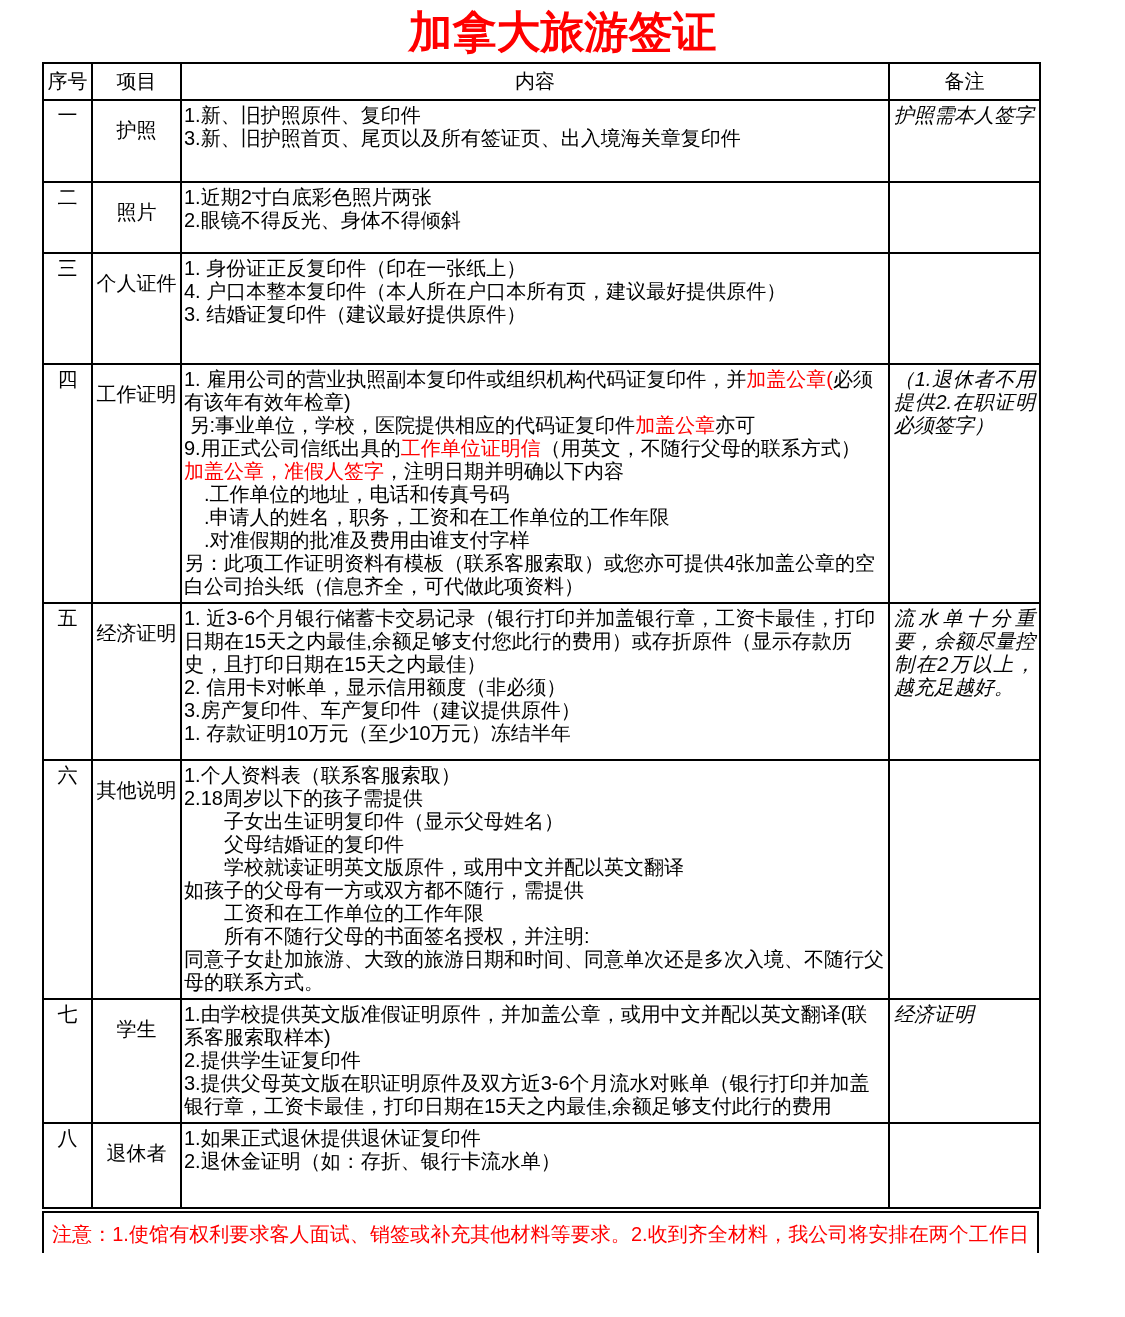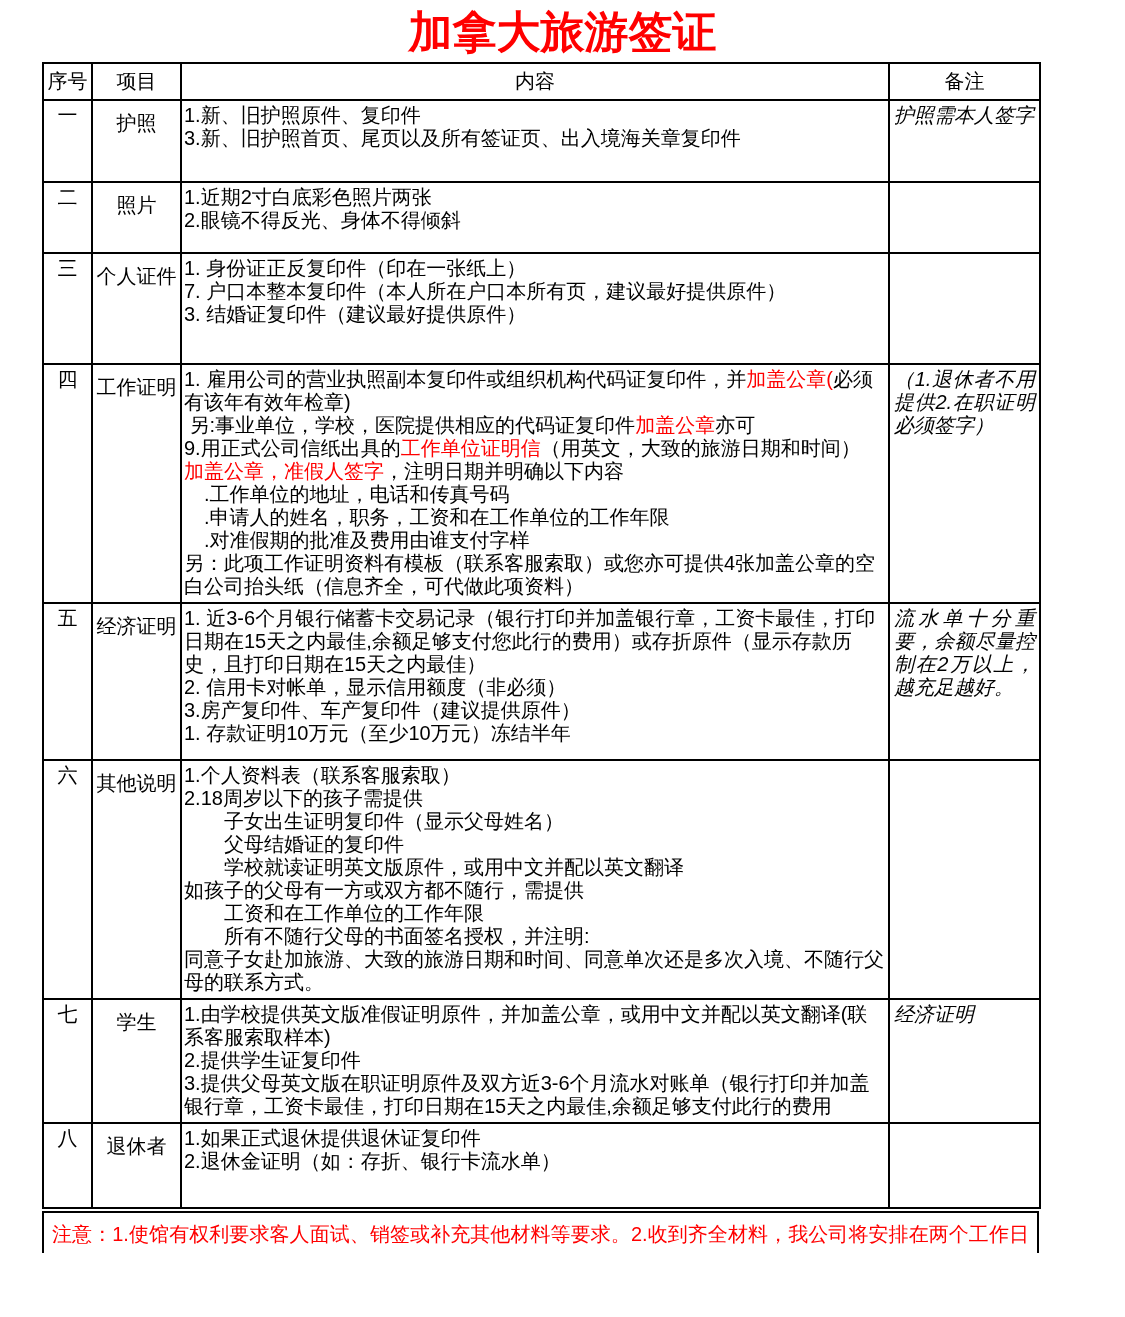--- a/index.html
+++ b/index.html
@@ -44,7 +44,7 @@
   col.c-content { width: 708px; }
   col.c-note { width: 151px; }
   td.num  { text-align: center; padding-top: 3px; }
-  td.item { text-align: center; padding-top: 11px; }
+  td.item { text-align: center; padding-top: 18px; }
   td.content { padding: 3px 2px 4px 2px; }
   td.note { padding: 3px 4px 14px 4px; text-align: justify; font-style: italic; }
   .line { white-space: pre-wrap; word-break: break-all; }

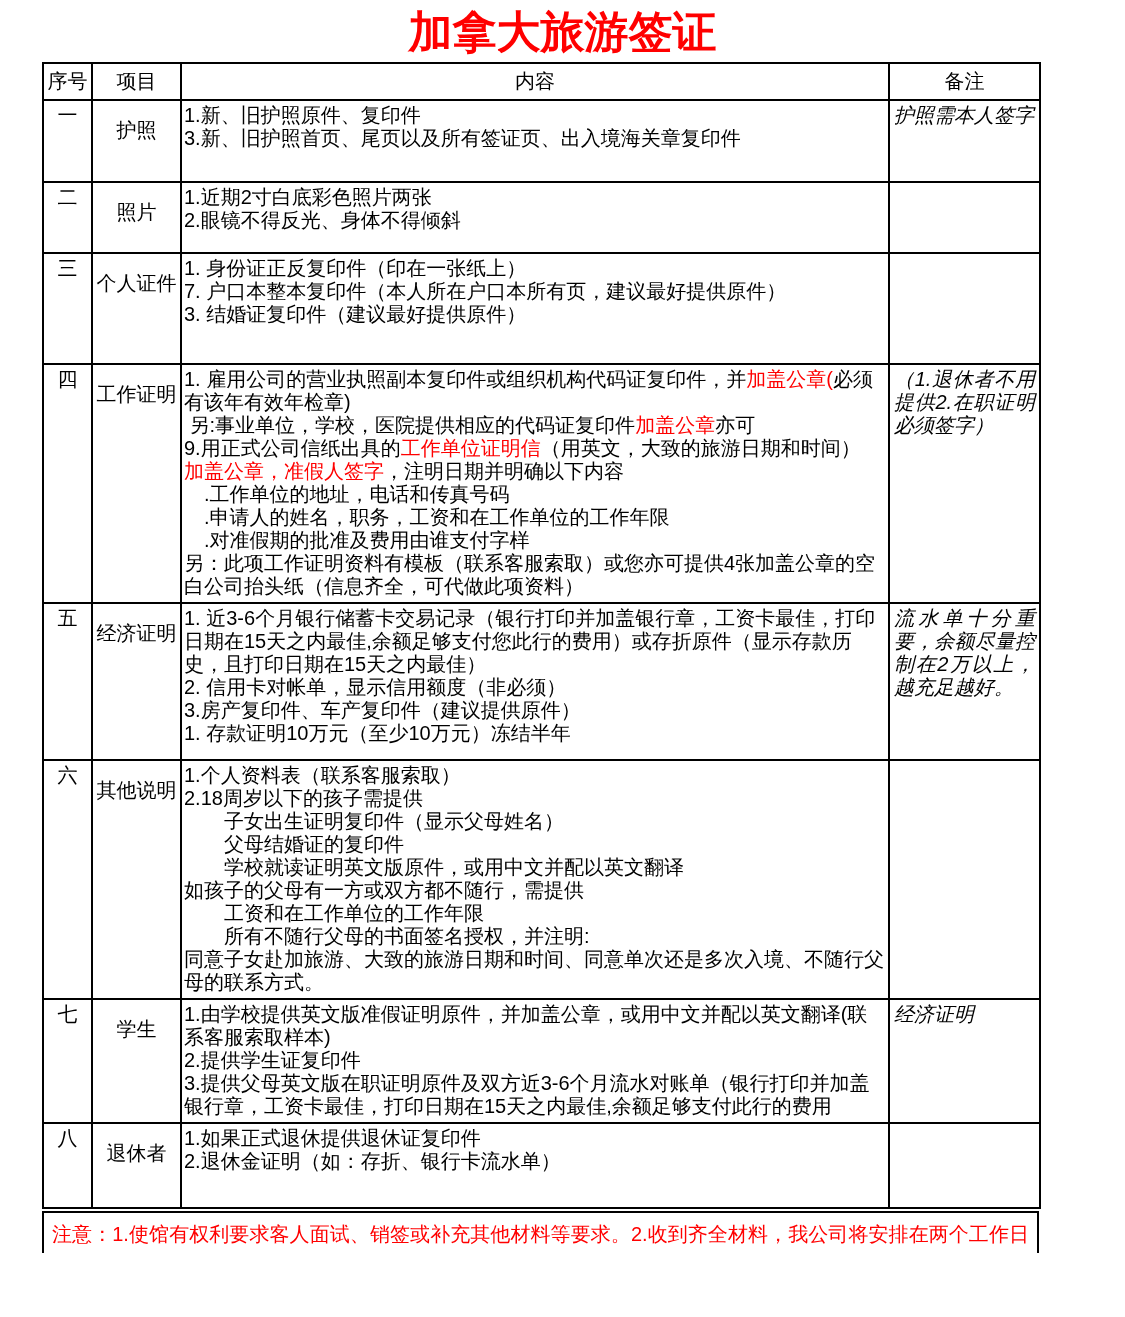--- a/index.html
+++ b/index.html
@@ -110,7 +110,7 @@
           <td class="item">个人证件</td>
           <td class="content">
             <div class="line"><span>1. 身份证正反复印件（印在一张纸上）</span></div>
-            <div class="line"><span>7. 户口本整本复印件（本人所在户口本所有页，建议最好提供原件）</span></div>
+            <div class="line"><span>4. 户口本整本复印件（本人所在户口本所有页，建议最好提供原件）</span></div>
             <div class="line"><span>3. 结婚证复印件（建议最好提供原件）</span></div>
           </td>
           <td class="note"></td>

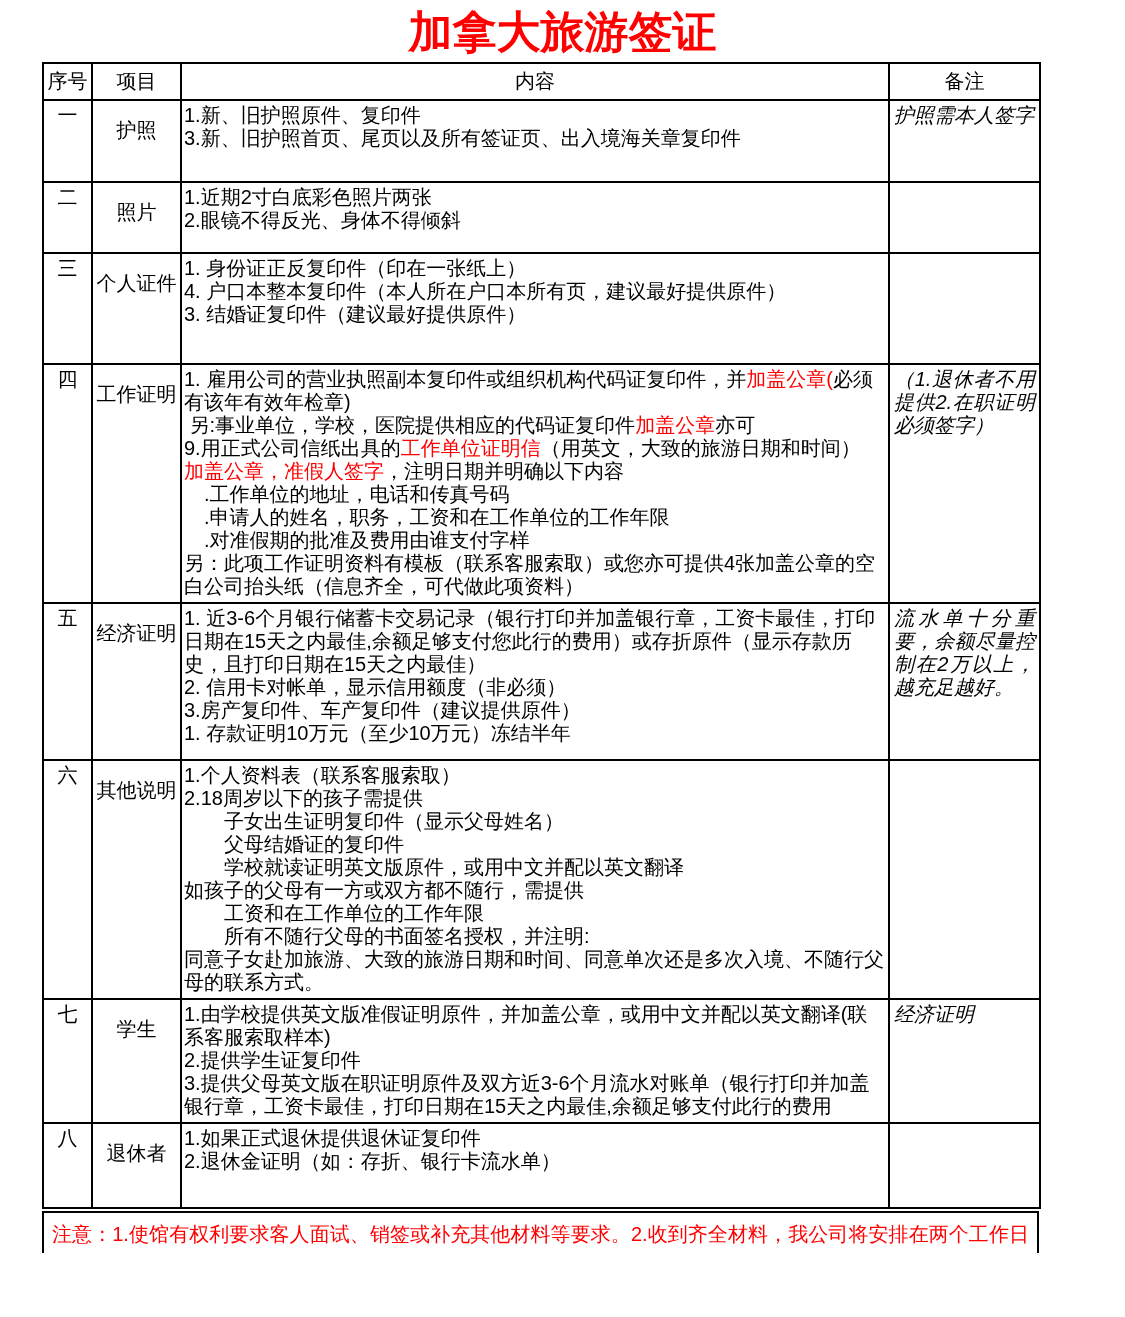--- a/index.html
+++ b/index.html
@@ -121,7 +121,7 @@
           <td class="content">
             <div class="line"><span>1. 雇用公司的营业执照副本复印件或组织机构代码证复印件，并</span><span class="red">加盖公章(</span><span>必须有该年有效年检章)</span></div>
             <div class="line"><span> 另:事业单位，学校，医院提供相应的代码证复印件</span><span class="red">加盖公章</span><span>亦可</span></div>
-            <div class="line"><span>9.用正式公司信纸出具的</span><span class="red">工作单位证明信</span><span>（用英文，大致的旅游日期和时间） </span><span class="red">加盖公章，准假人签字</span><span>，注明日期并明确以下内容</span></div>
+            <div class="line"><span>9.用正式公司信纸出具的</span><span class="red">工作单位证明信</span><span>（用英文，不随行父母的联系方式） </span><span class="red">加盖公章，准假人签字</span><span>，注明日期并明确以下内容</span></div>
             <div class="line"><span>　.工作单位的地址，电话和传真号码</span></div>
             <div class="line"><span>　.申请人的姓名，职务，工资和在工作单位的工作年限</span></div>
             <div class="line"><span>　.对准假期的批准及费用由谁支付字样</span></div>

